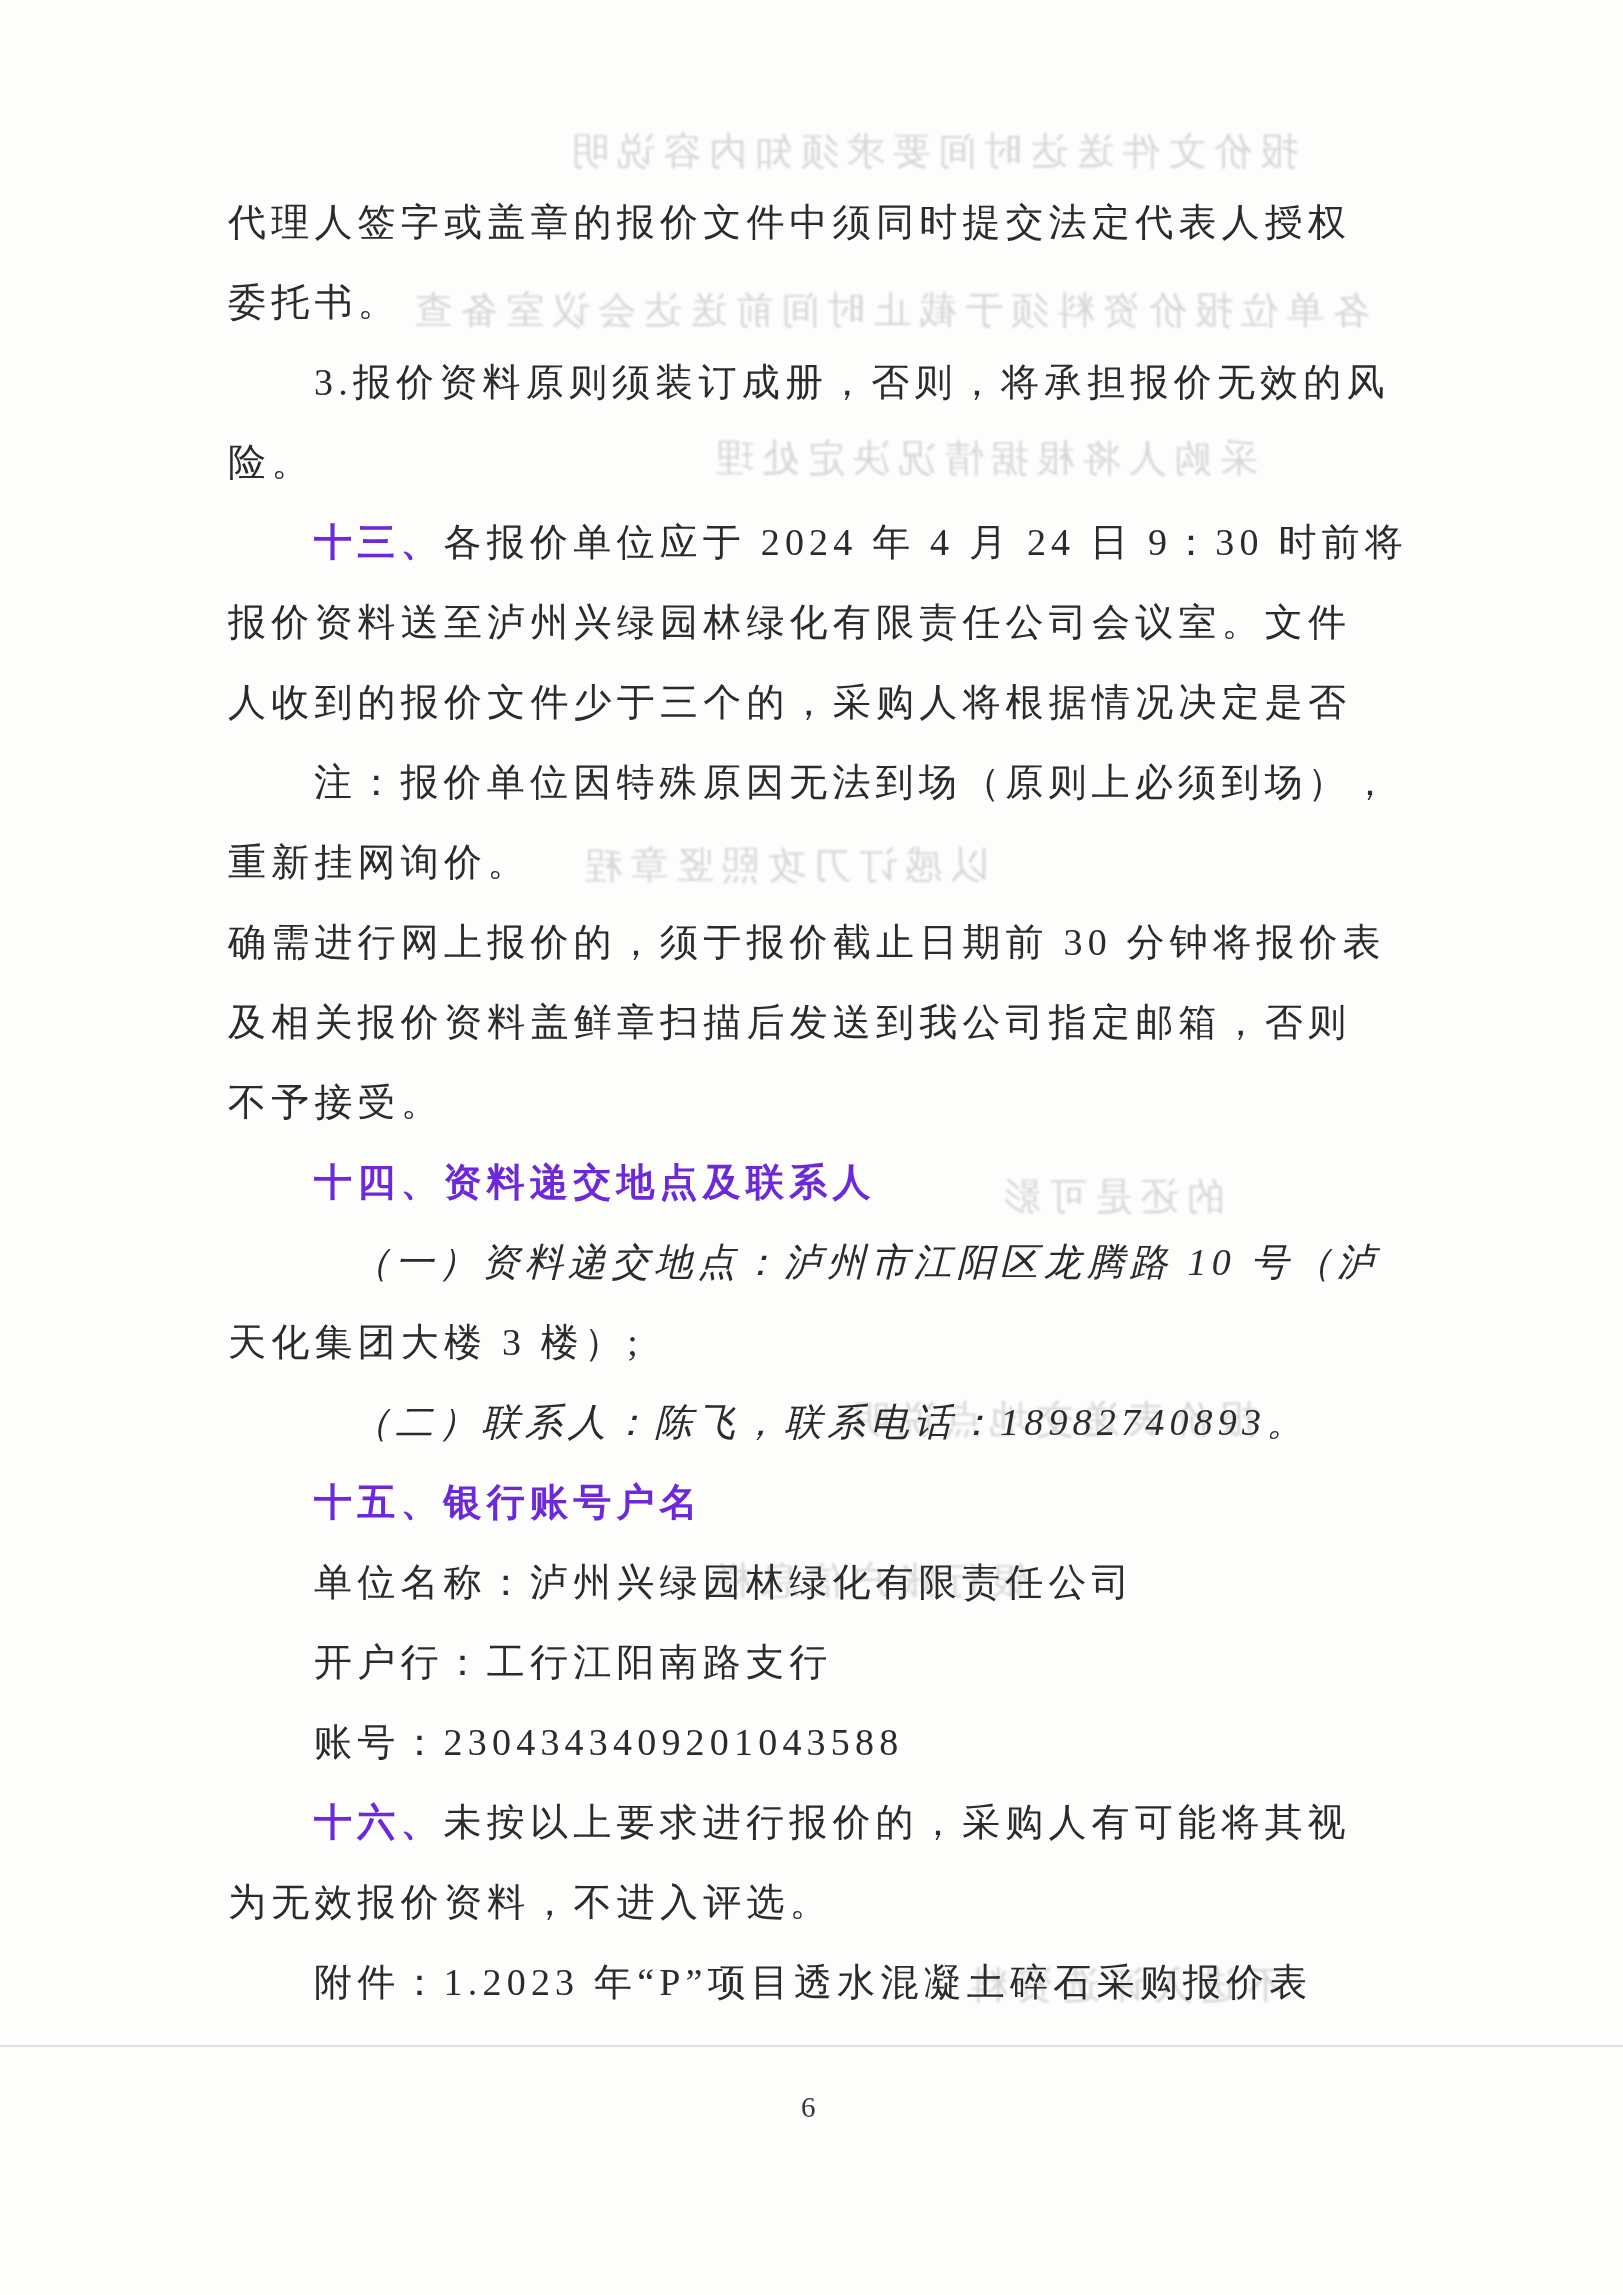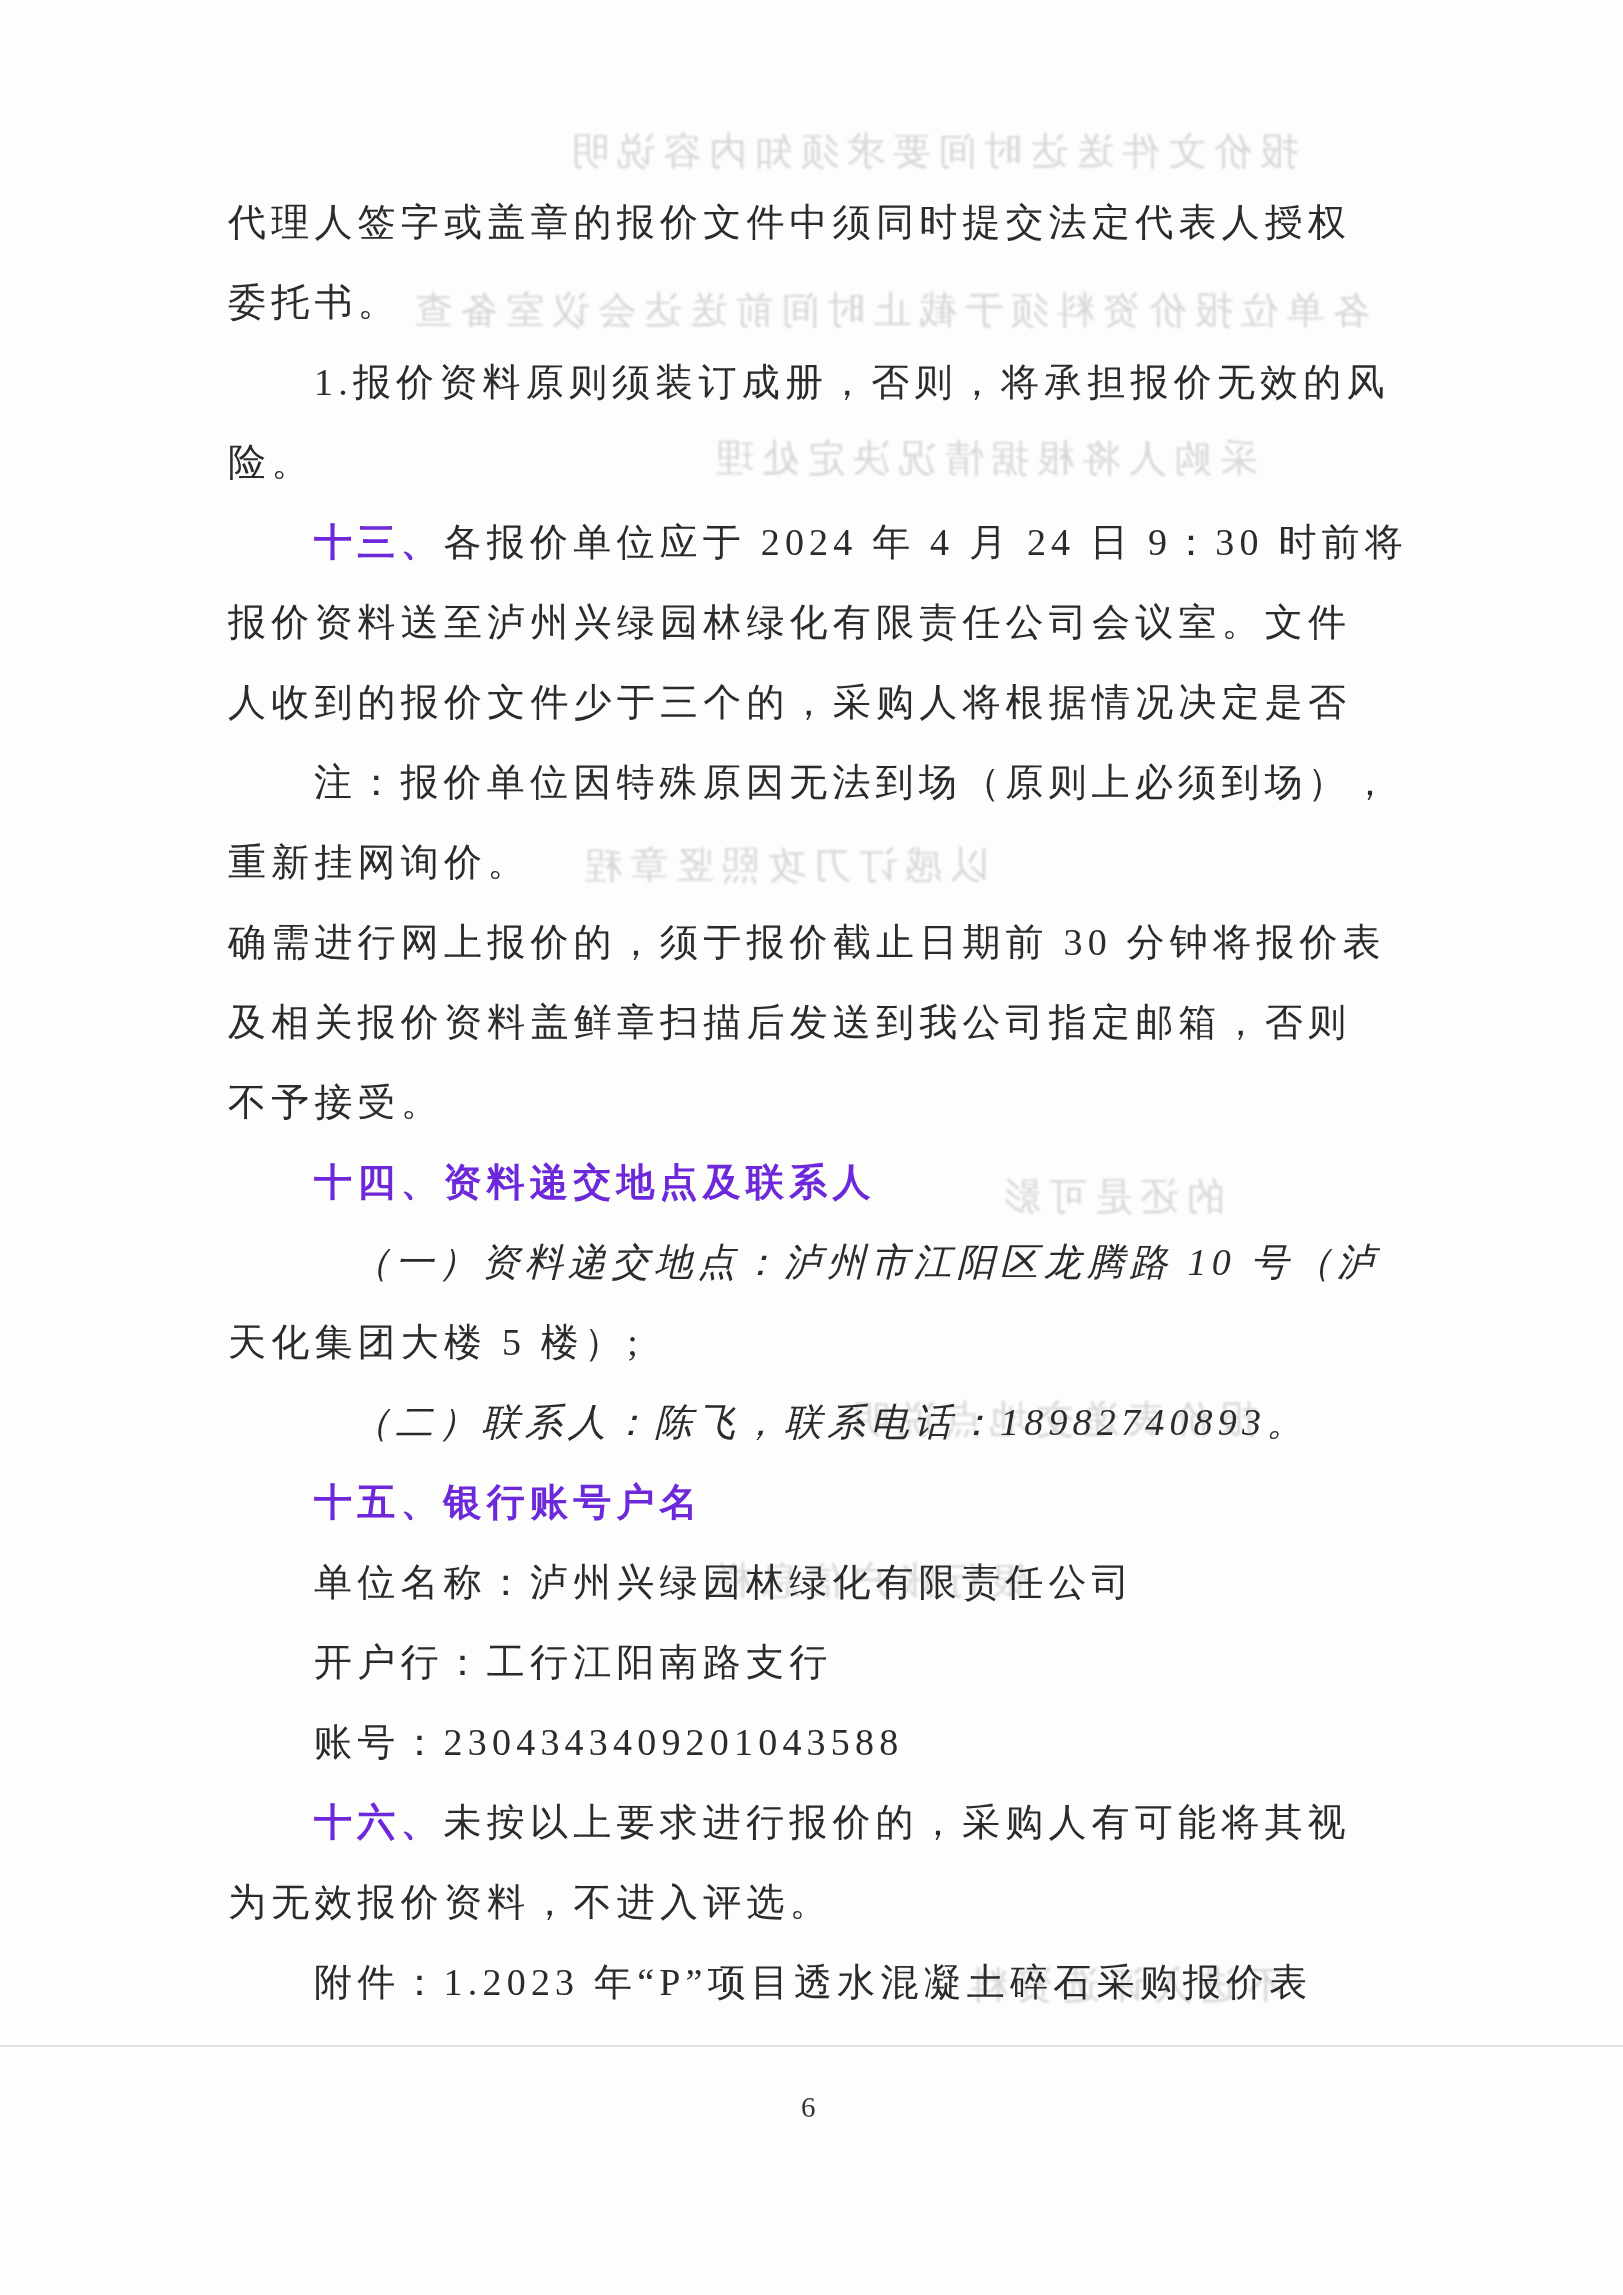--- a/index.html
+++ b/index.html
@@ -81,7 +81,7 @@
   <div class="body-text">
       <div class="line"><span>代理人签字或盖章的报价文件中须同时提交法定代表人授权</span></div>
       <div class="line"><span>委托书。</span></div>
-      <div class="line ind2"><span>1.报价资料原则须装订成册，否则，将承担报价无效的风</span></div>
+      <div class="line ind2"><span>3.报价资料原则须装订成册，否则，将承担报价无效的风</span></div>
       <div class="line"><span>险。</span></div>
       <div class="line ind2"><span class="b">十三、</span><span>各报价单位应于 2024 年 4 月 24 日 9：30 时前将</span></div>
       <div class="line"><span>报价资料送至泸州兴绿园林绿化有限责任公司会议室。文件</span></div>

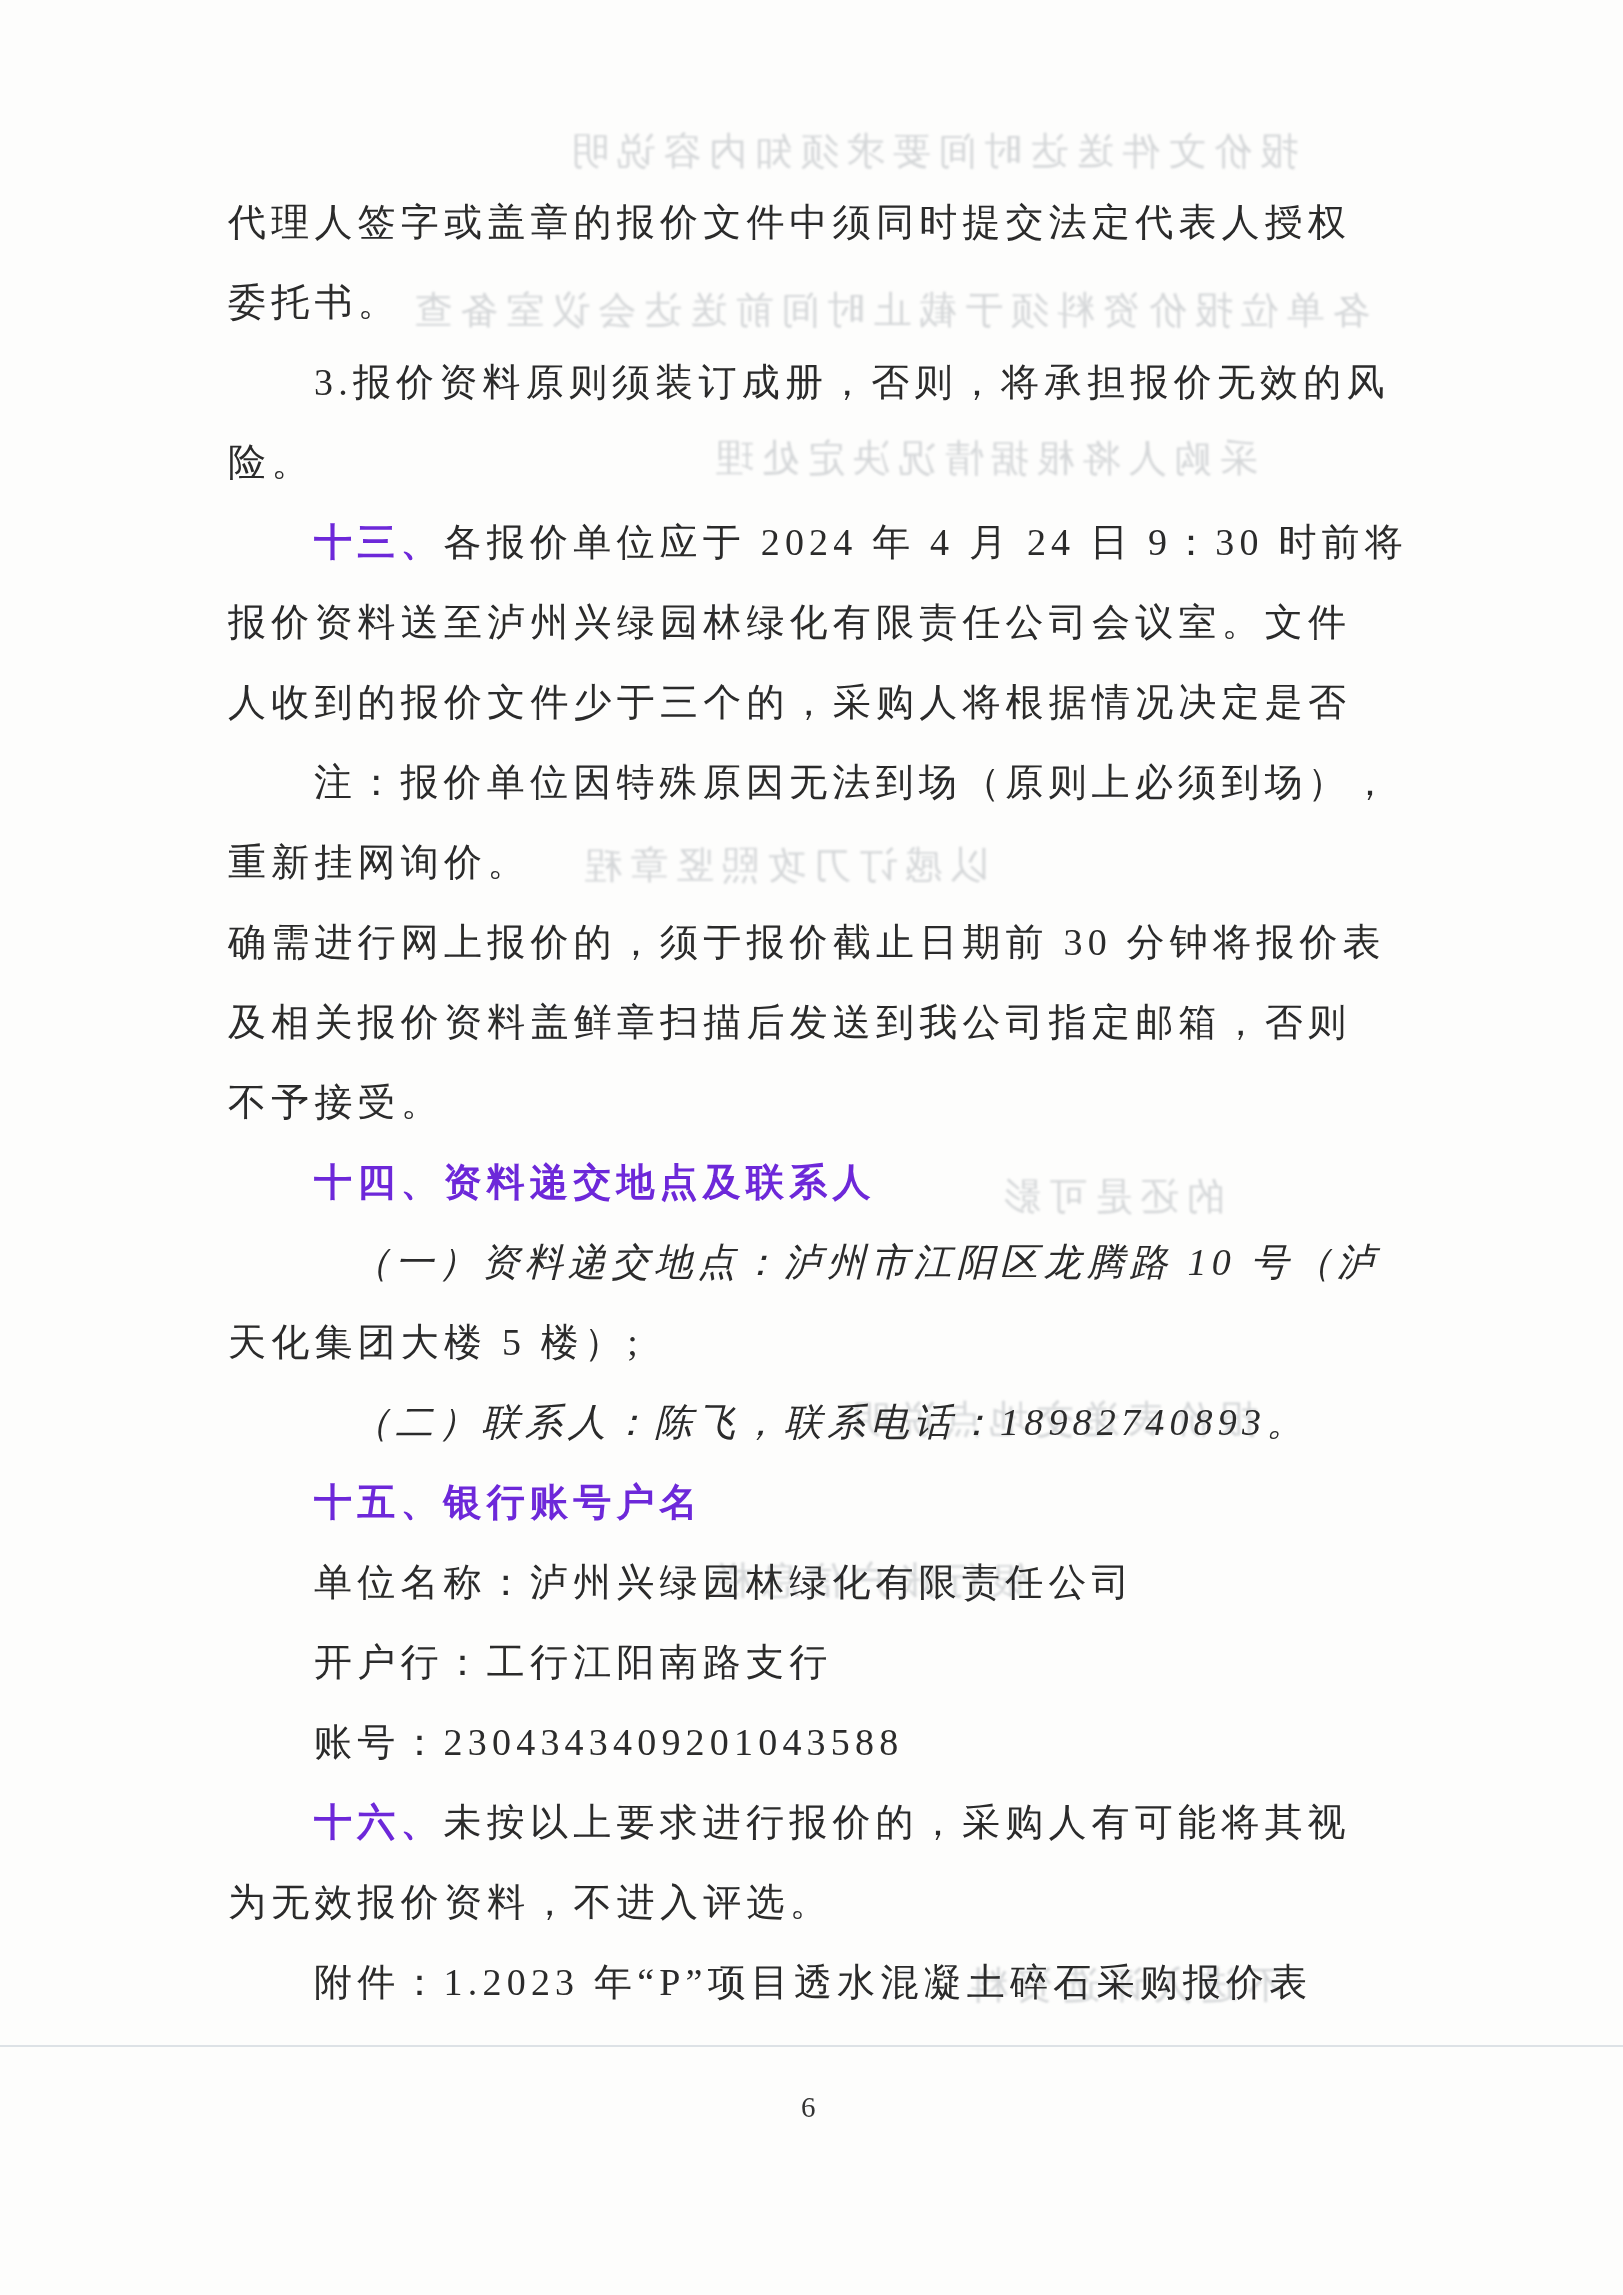--- a/index.html
+++ b/index.html
@@ -93,7 +93,7 @@
       <div class="line"><span>不予接受。</span></div>
       <div class="line ind2"><span class="b">十四、资料递交地点及联系人</span></div>
       <div class="line ind3"><span>（一）资料递交地点：泸州市江阳区龙腾路 10 号（泸</span></div>
-      <div class="line"><span>天化集团大楼 5 楼）;</span></div>
+      <div class="line"><span>天化集团大楼 3 楼）;</span></div>
       <div class="line ind3"><span>（二）联系人：陈飞，联系电话：18982740893。</span></div>
       <div class="line ind2"><span class="b">十五、银行账号户名</span></div>
       <div class="line ind2"><span>单位名称：泸州兴绿园林绿化有限责任公司</span></div>

